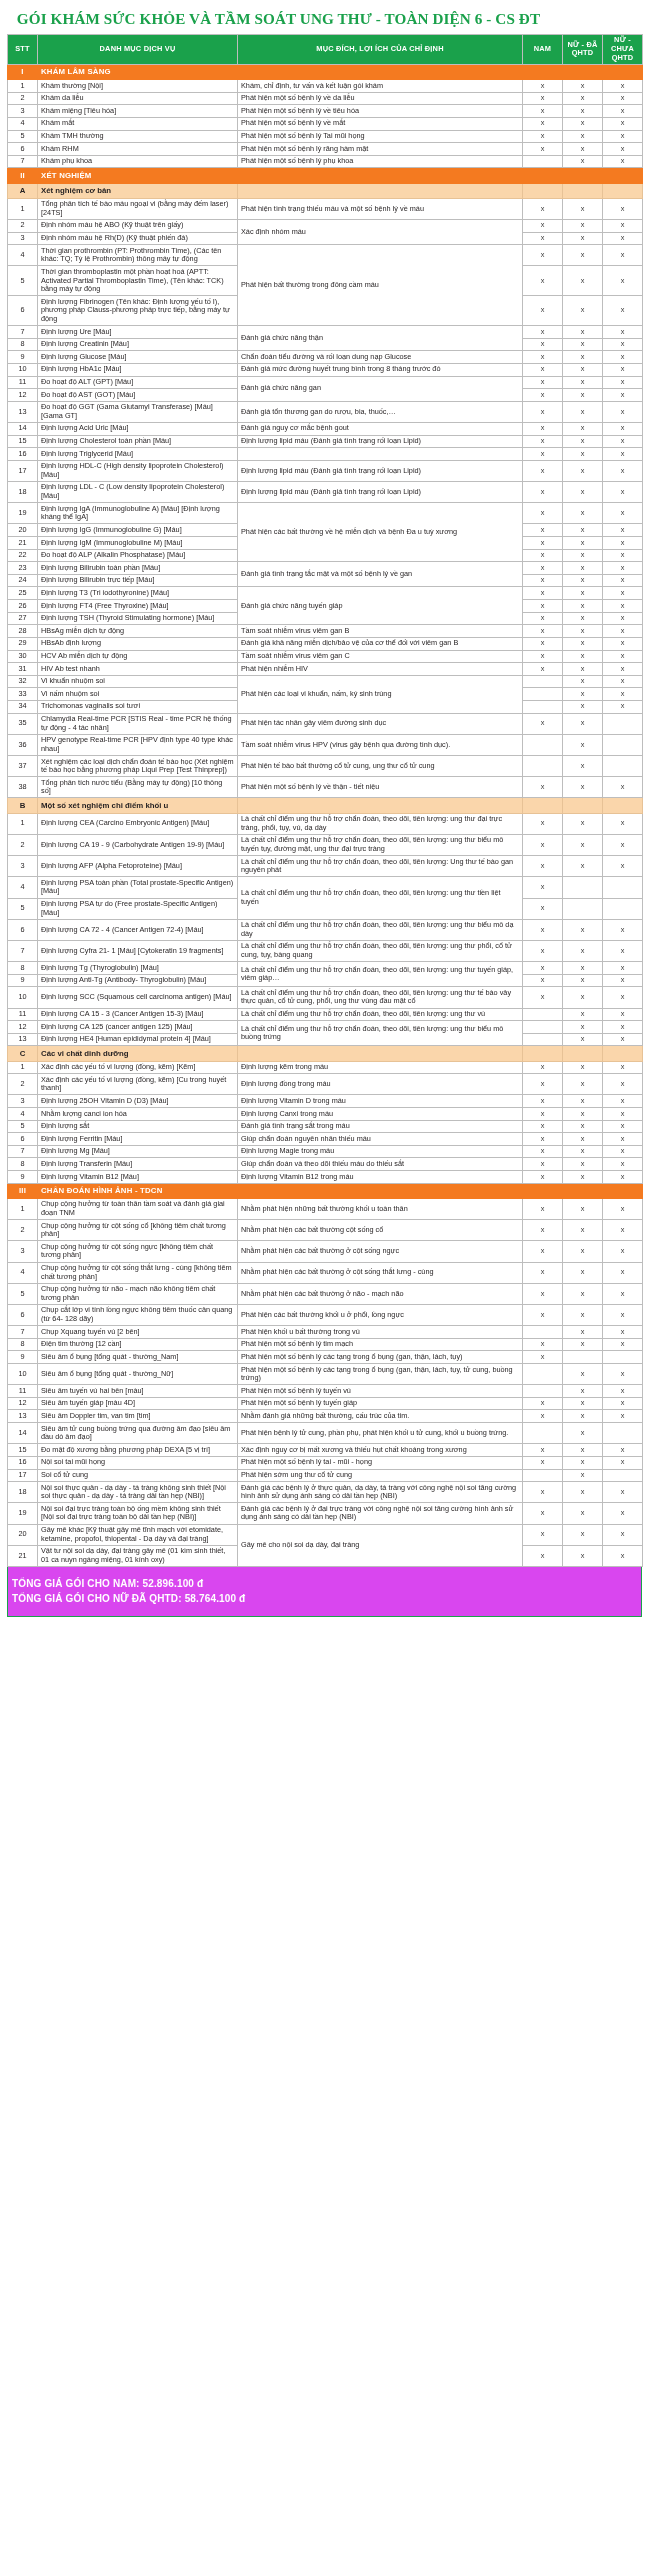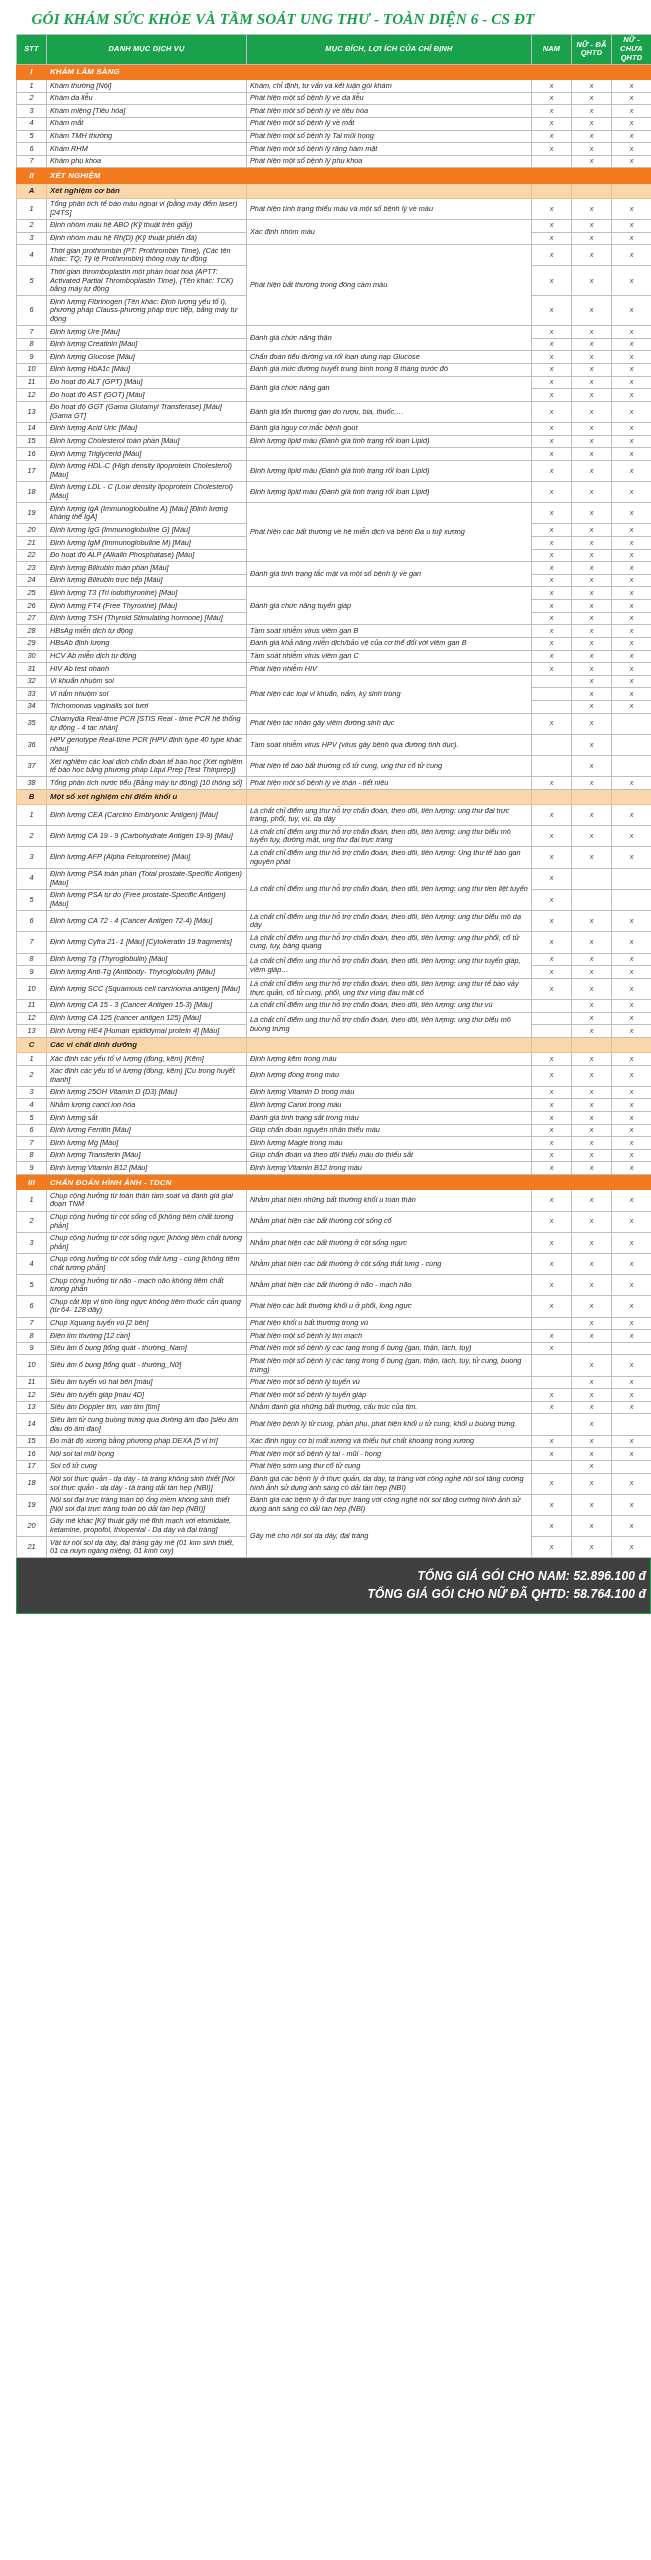--- a/index.html
+++ b/index.html
@@ -12,9 +12,8 @@
   #page{
     width:558px;
     box-sizing:border-box;
-    padding:6px 8px 10px 16px;
+    padding:6px 8px 10px 7px;
     background:#ffffff;
-    font-style:italic;
   }
   .doc-title{
     text-align:center;

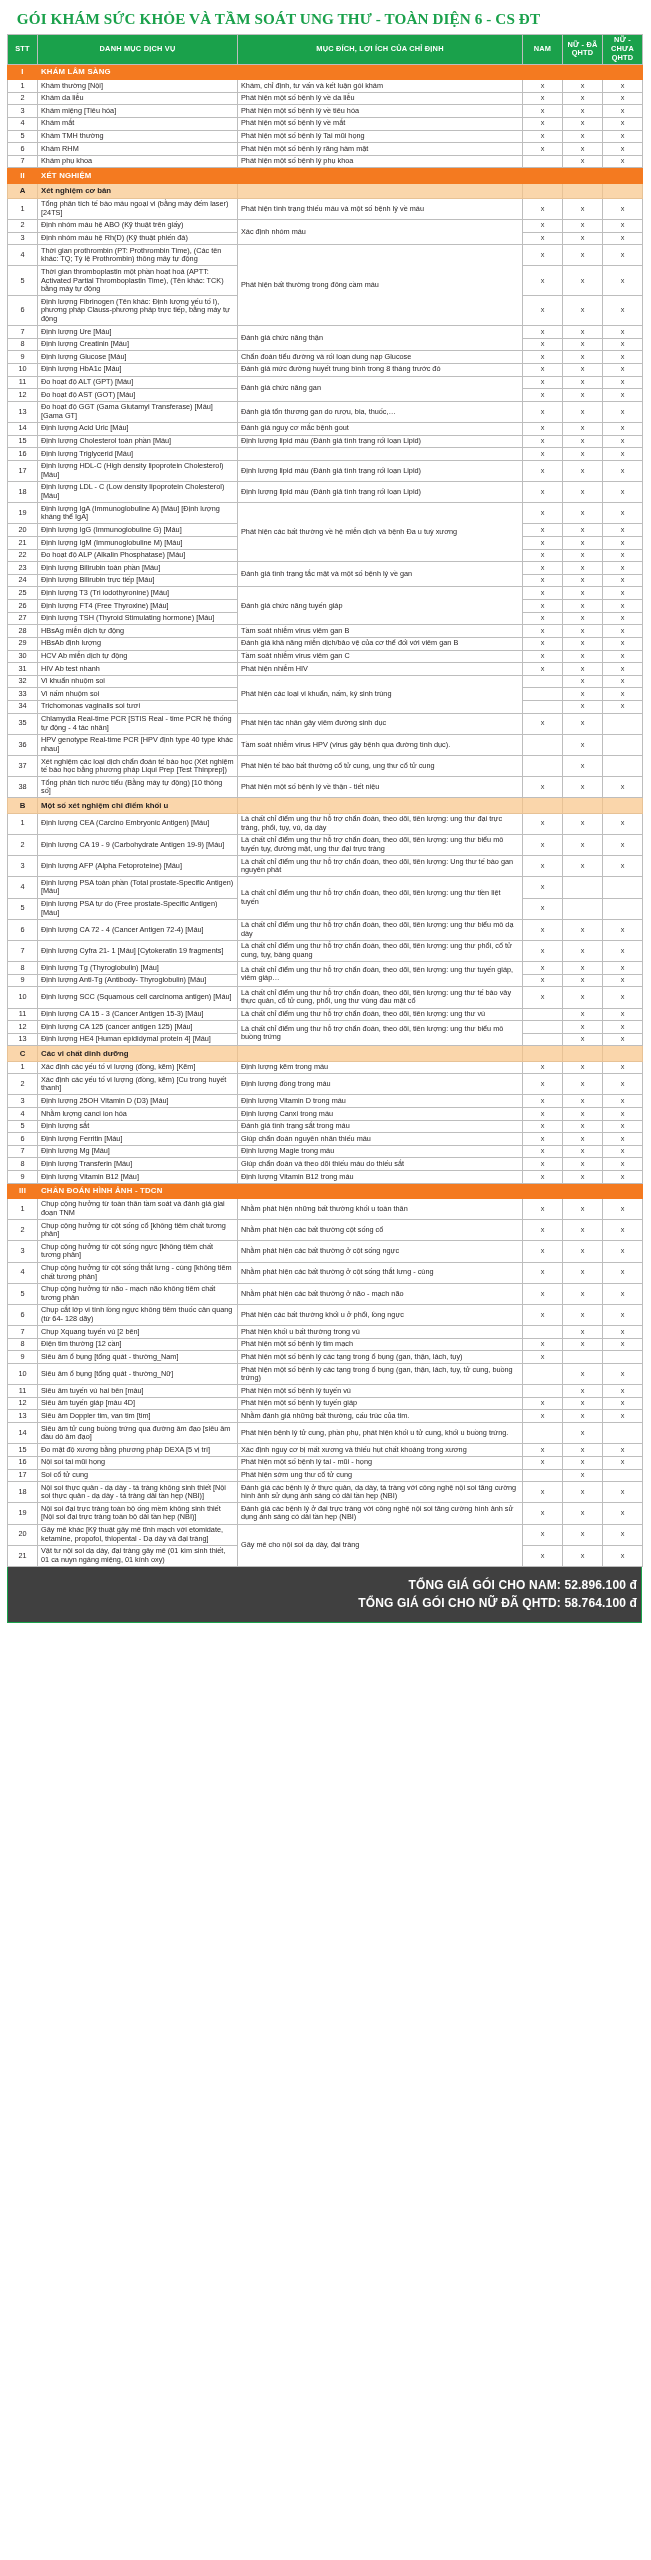--- a/index.html
+++ b/index.html
@@ -87,11 +87,11 @@
   }
   
   .totals{
-    background:#404040;
+    background:#d946ef;
     color:#ffffff;
-    text-align:right;
+    text-align:left;
     font-weight:bold;
-    font-size:12px;
+    font-size:10px;
     letter-spacing:.15px;
     padding:9px 4px 10px 4px;
     line-height:1.5;

